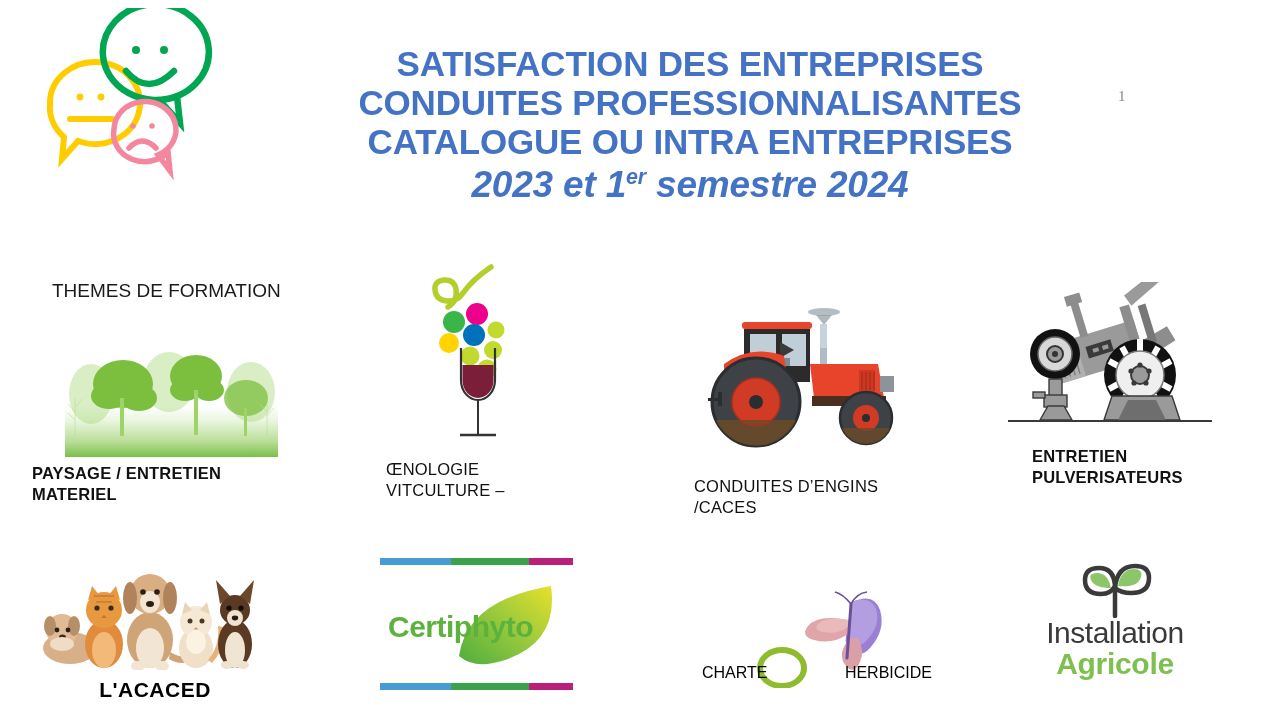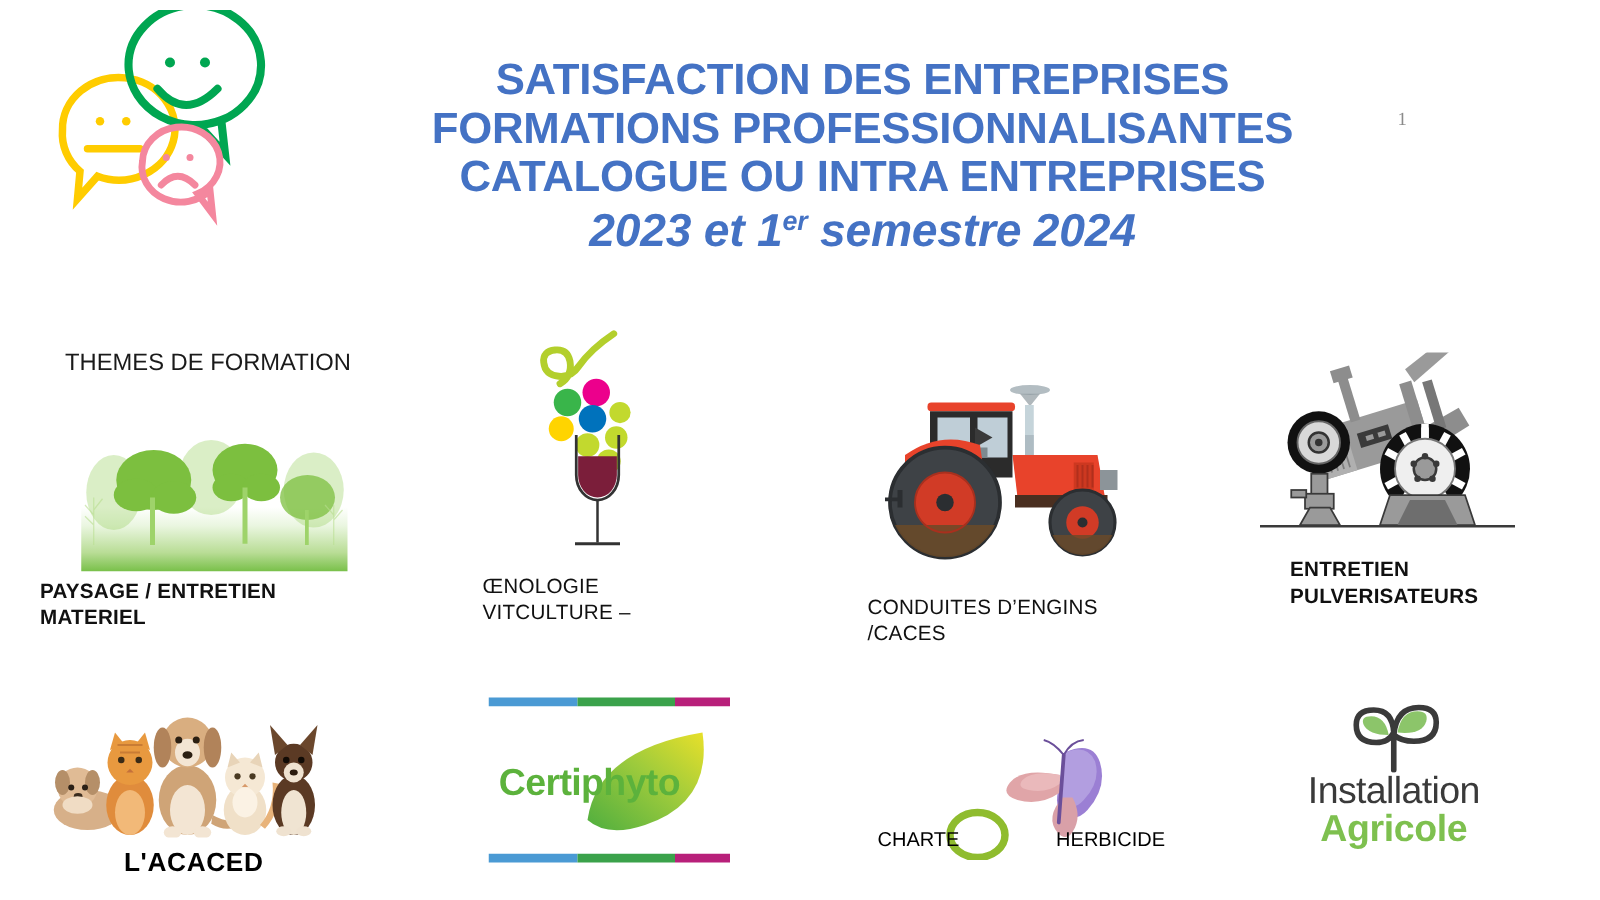--- a/index.html
+++ b/index.html
@@ -153,7 +153,7 @@
 
   <div class="title">
     <span class="l1">SATISFACTION DES ENTREPRISES</span>
-    <span class="l2">FORMATIONS PROFESSIONNALISANTES</span>
+    <span class="l2">CONDUITES PROFESSIONNALISANTES</span>
     <span class="l3">CATALOGUE OU INTRA ENTREPRISES</span>
     <span class="l4"><span>2023 et 1</span><sup>er</sup><span> semestre 2024</span></span>
   </div>

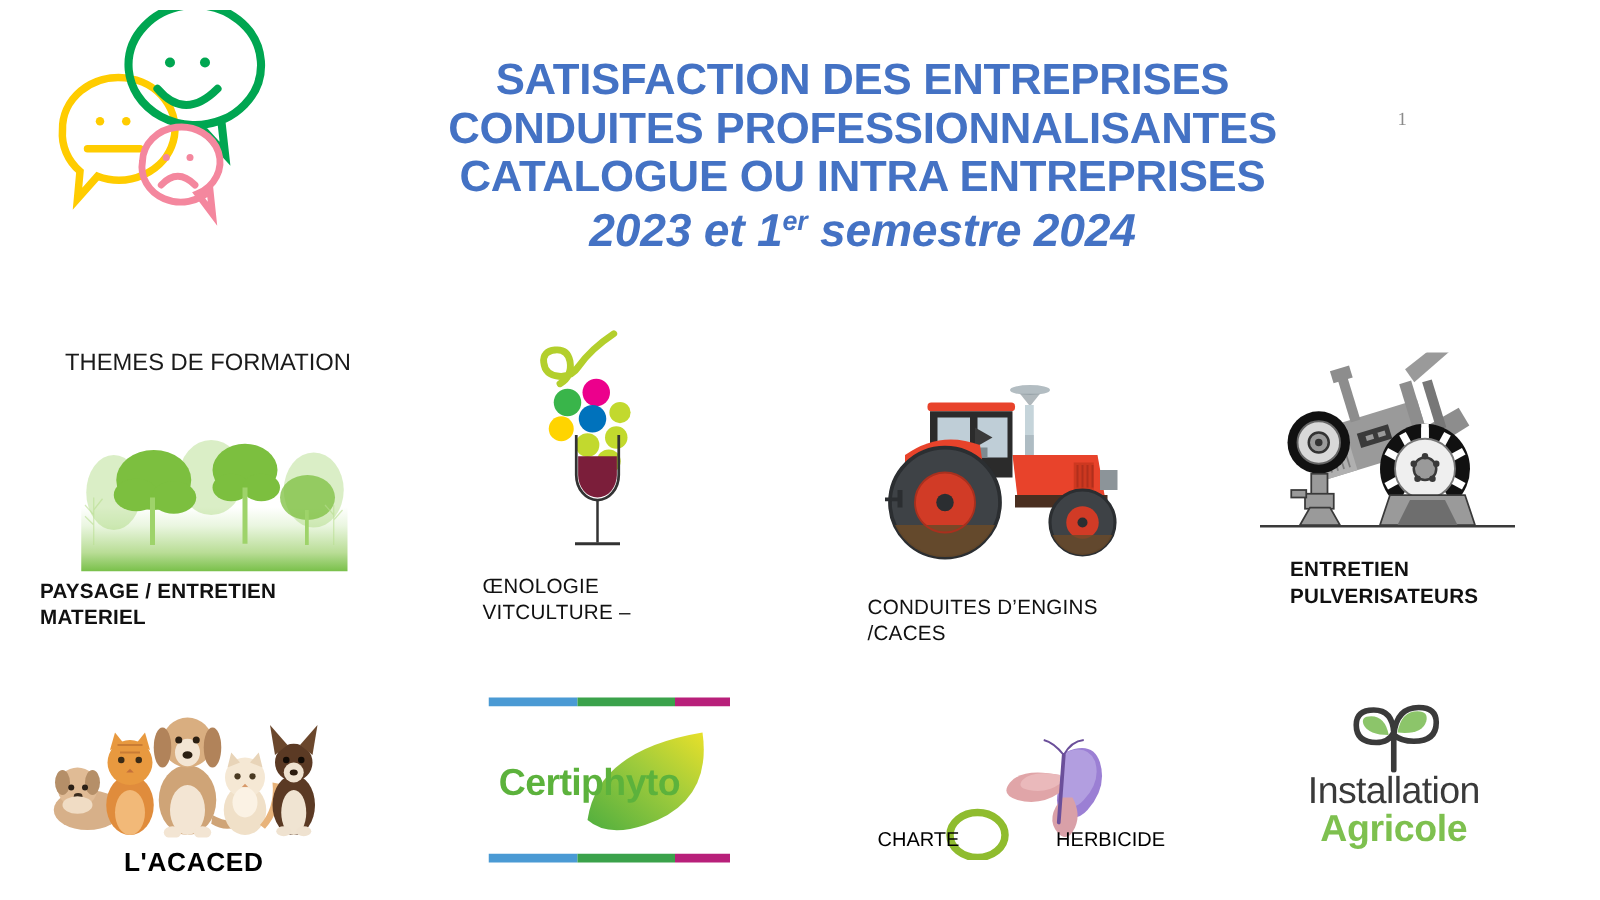--- a/index.html
+++ b/index.html
@@ -64,7 +64,7 @@
   #c-caces{left:694px;top:300px;width:260px;}
   #c-pulv{left:1000px;top:282px;width:240px;}
   #c-acaced{left:30px;top:552px;width:250px;}
-  #c-certi{left:380px;top:558px;width:200px;margin-left:11px;}
+  #c-certi{left:380px;top:558px;width:200px;}
   #c-charte{left:690px;top:588px;width:250px;}
   #c-install{left:1020px;top:562px;width:200px;}
 

